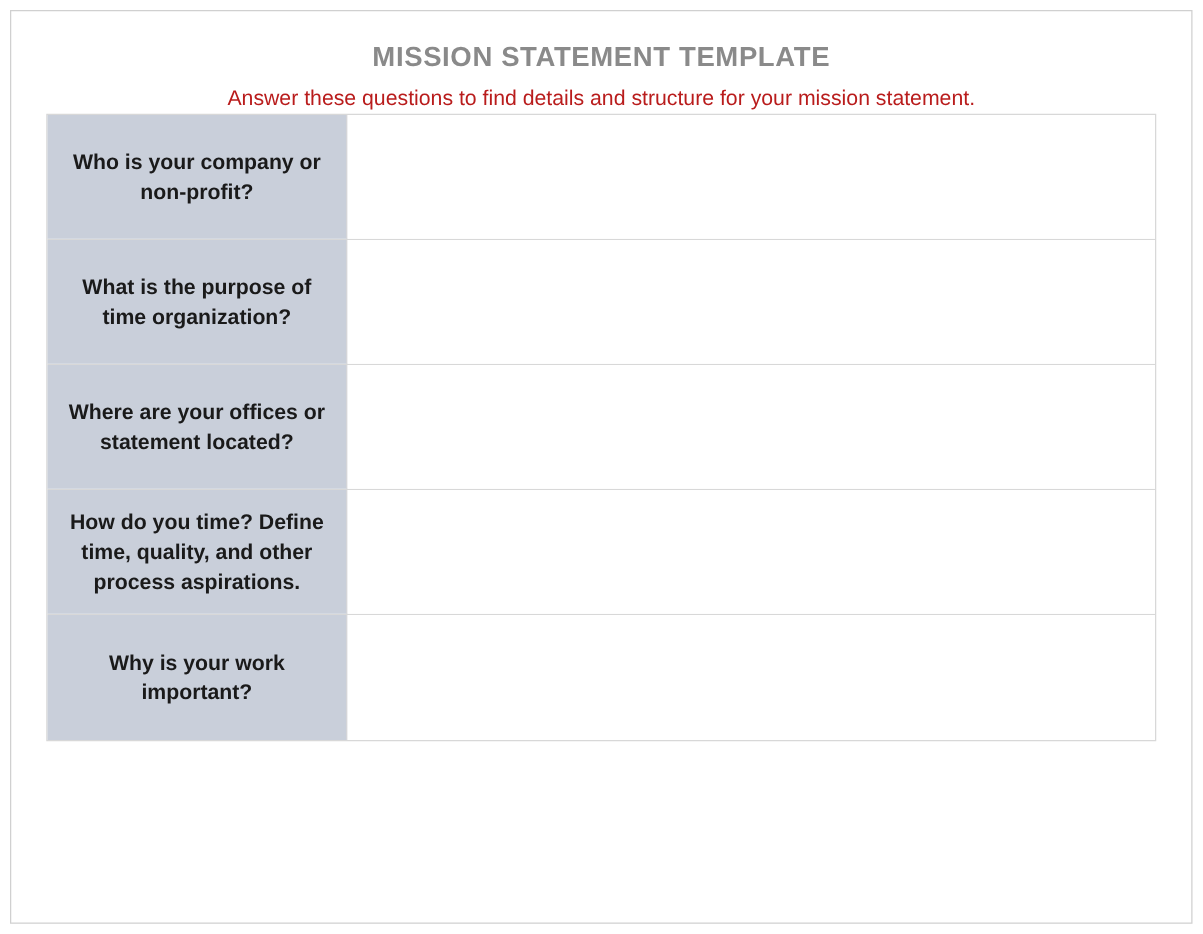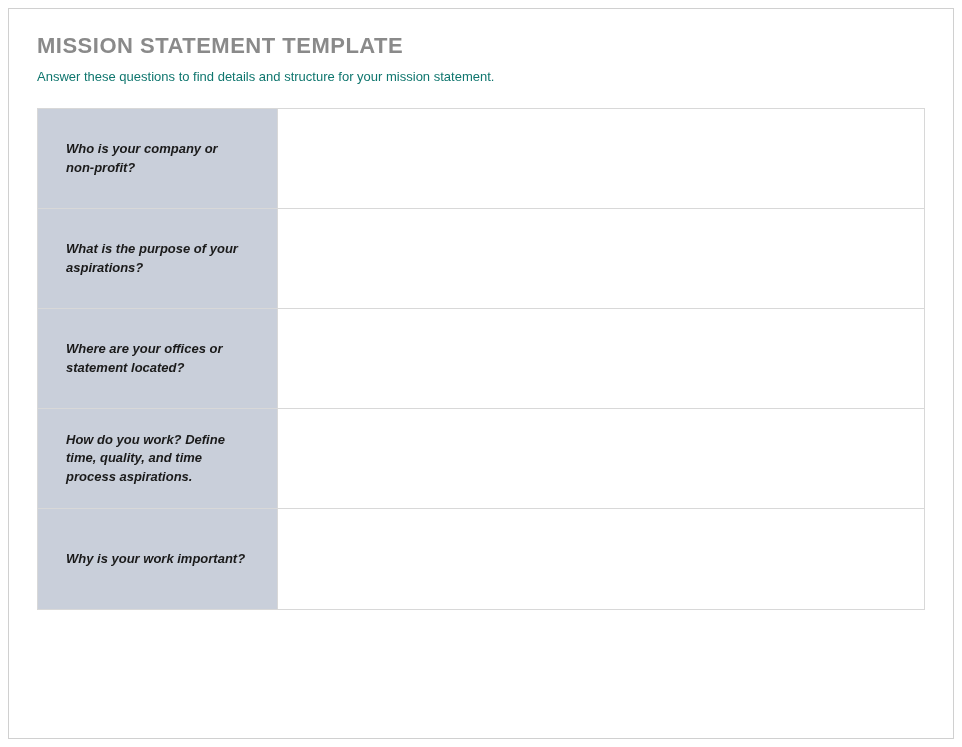--- a/index.html
+++ b/index.html
@@ -18,6 +18,7 @@
       border: 1px solid #d0d0d0;
       background: #ffffff;
       padding: 24px 28px;
+      text-align: center;
     }
     .title {
       font-size: 22px;

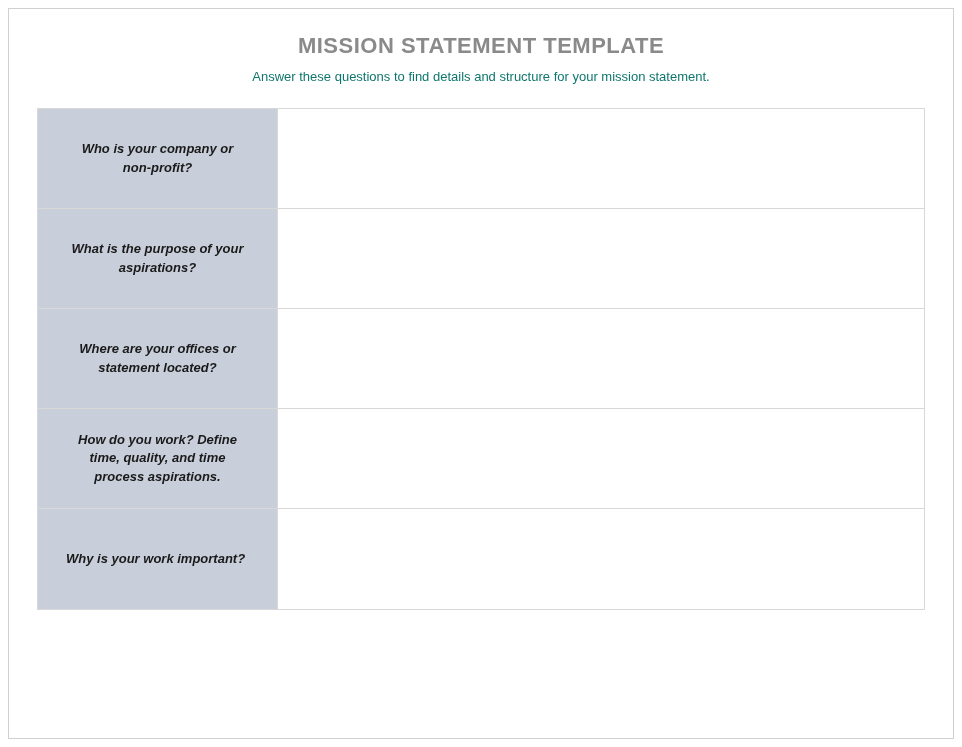--- a/index.html
+++ b/index.html
@@ -28,9 +28,9 @@
       margin-bottom: 10px;
     }
     .subtitle {
-      font-size: 13px;
-      color: #0f766e;
-      margin-bottom: 24px;
+      font-size: 17px;
+      color: #b91c1c;
+      margin-bottom: 2px;
     }
     .table {
       width: 100%;

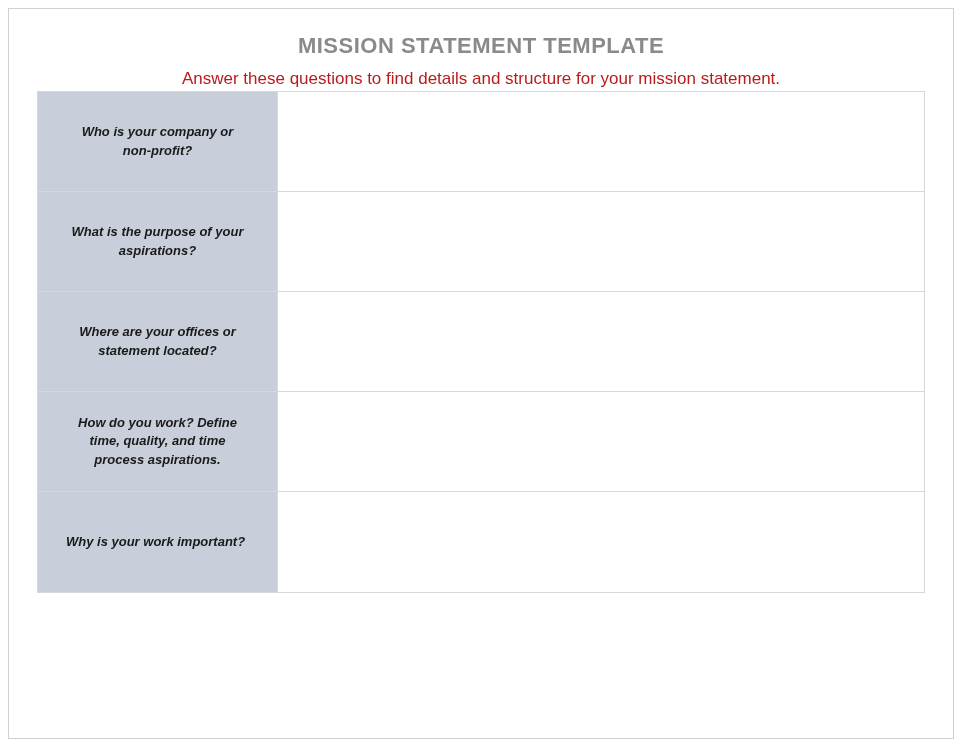--- a/index.html
+++ b/index.html
@@ -48,15 +48,14 @@
     .question-cell {
       width: 240px;
       background: #c9cfda;
-      padding: 14px 28px;
+      padding: 14px 12px;
       display: flex;
       align-items: center;
-      font-size: 13px;
+      font-size: 17px;
       font-weight: 700;
       color: #1a1a1a;
       line-height: 1.4;
       border-right: 1px solid #d8d8d8;
-      font-style: italic;
     }
     .answer-cell {
       flex: 1;

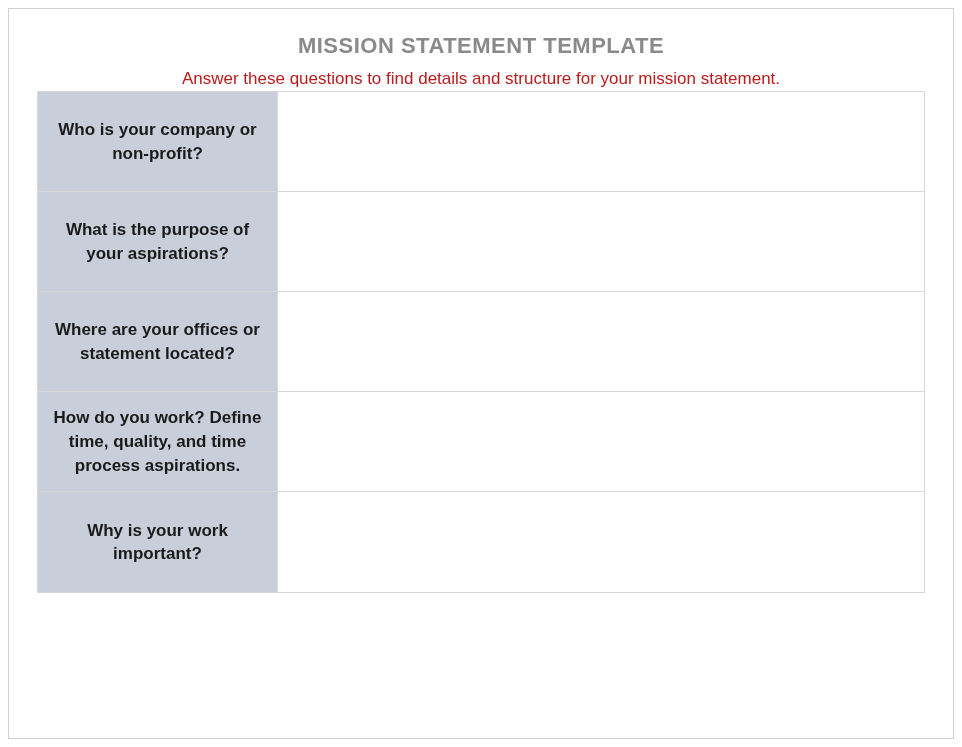--- a/index.html
+++ b/index.html
@@ -76,7 +76,7 @@
       <div class="answer-cell"></div>
     </div>
     <div class="row">
-      <div class="question-cell">What is the purpose of your aspirations?</div>
+      <div class="question-cell">What is the purpose of time organization?</div>
       <div class="answer-cell"></div>
     </div>
     <div class="row">

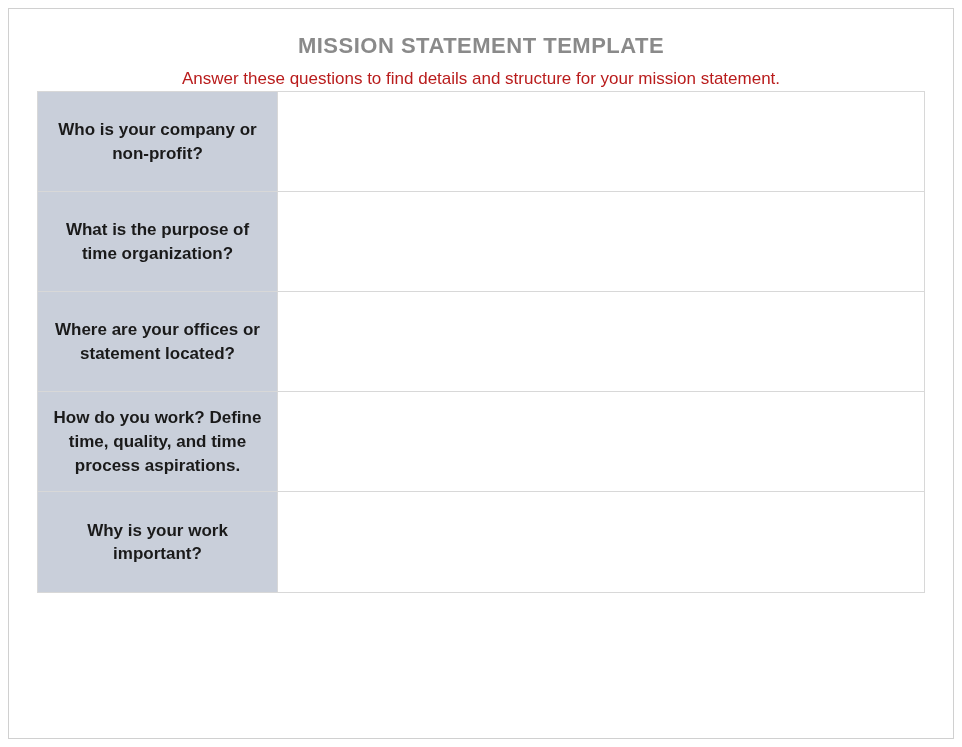--- a/index.html
+++ b/index.html
@@ -84,7 +84,7 @@
       <div class="answer-cell"></div>
     </div>
     <div class="row">
-      <div class="question-cell">How do you work? Define time, quality, and time process aspirations.</div>
+      <div class="question-cell">How do you time? Define time, quality, and other process aspirations.</div>
       <div class="answer-cell"></div>
     </div>
     <div class="row">

